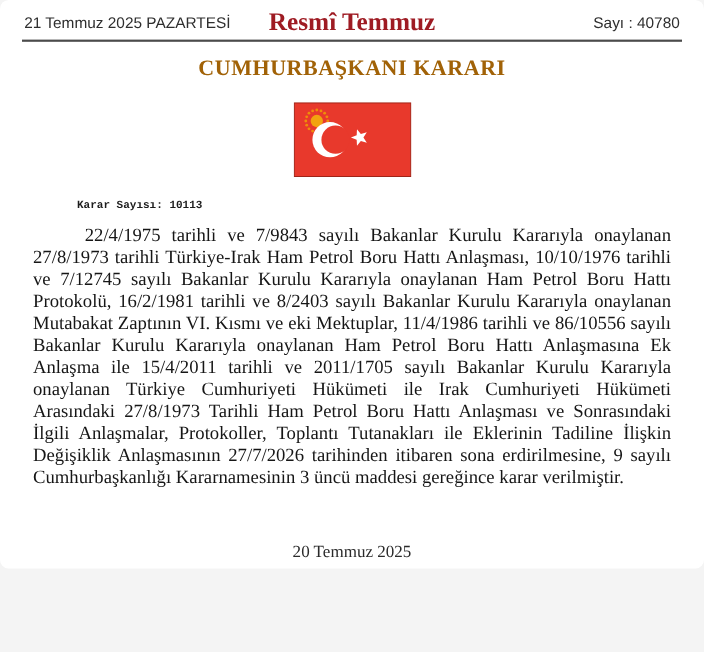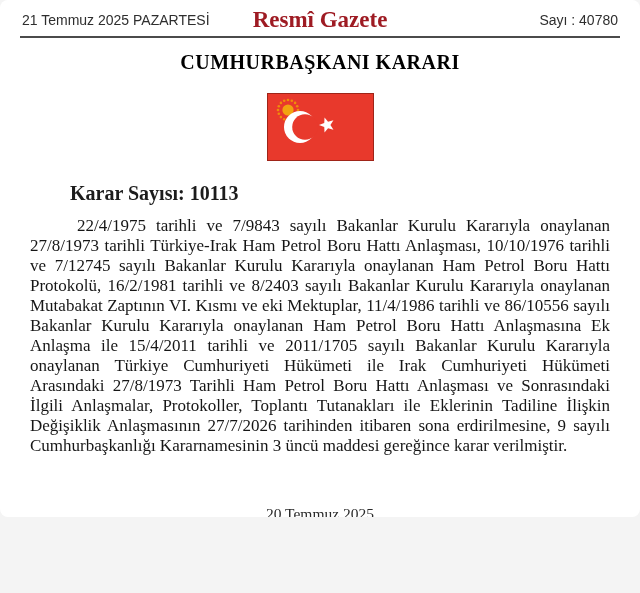--- a/index.html
+++ b/index.html
@@ -114,7 +114,7 @@
 
   <div class="masthead">
     <span class="left">21 Temmuz 2025 PAZARTESİ</span>
-    <span class="center">Resmî Gazete</span>
+    <span class="center">Resmî Temmuz</span>
     <span class="right">Sayı : 40780</span>
   </div>
   <hr class="masthead-divider">

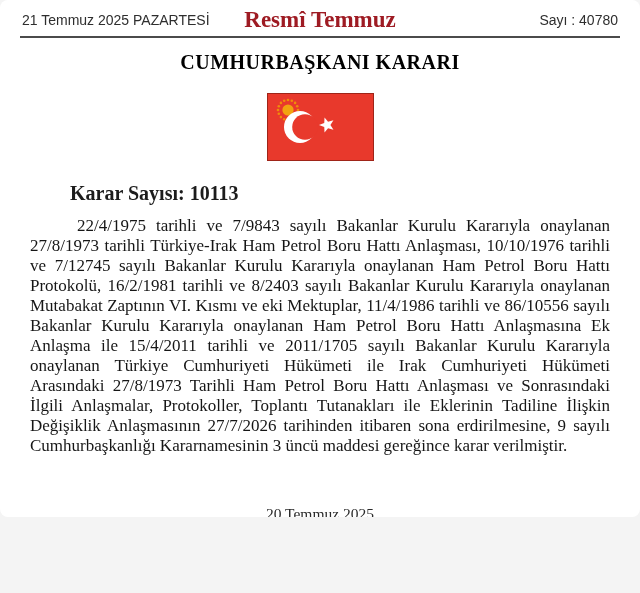--- a/index.html
+++ b/index.html
@@ -54,7 +54,7 @@
     font-size: 20px;
     font-weight: bold;
     letter-spacing: 0.5px;
-    color: #000000;
+    color: #a16207;
   }
   
   .flag-wrap {

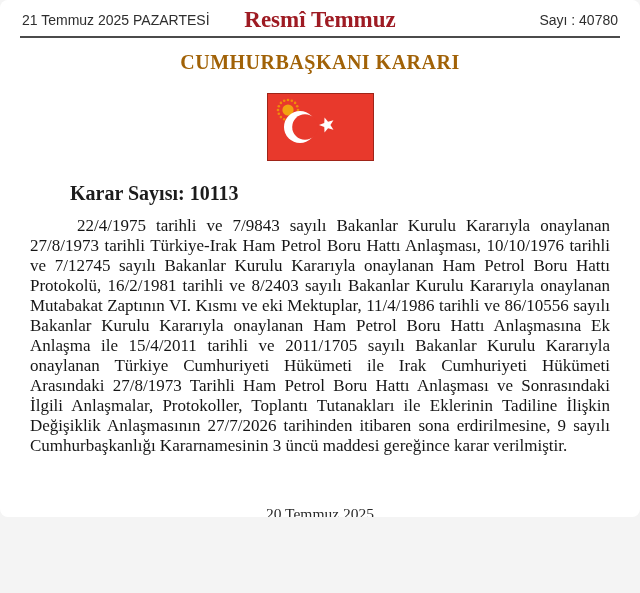--- a/index.html
+++ b/index.html
@@ -70,8 +70,9 @@
   
   .decision-number {
     margin: 21px 30px 0 70px;
-    font-size: 20px;
+    font-size: 10px;
     font-weight: bold;
+    font-family: Liberation Mono, monospace;
   }
   .decree-body {
     margin: 11px 30px 0 30px;

